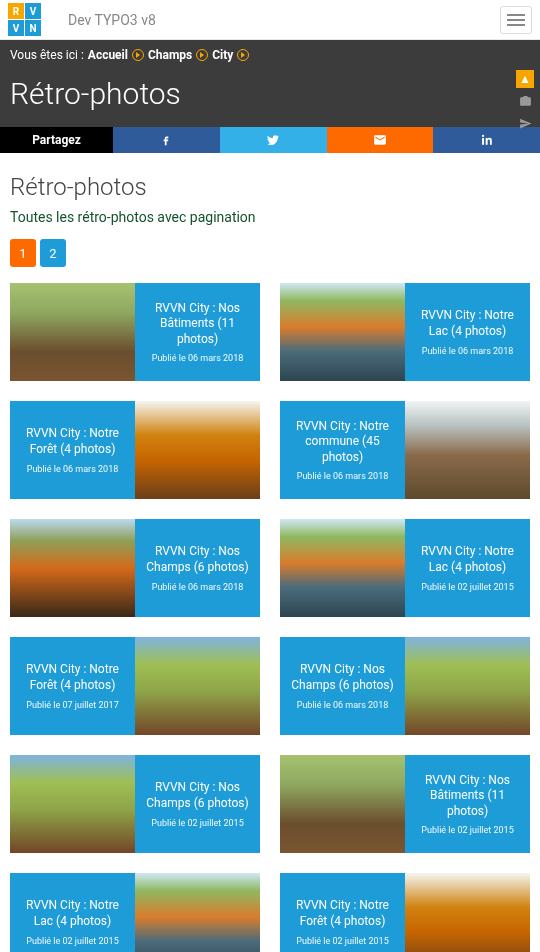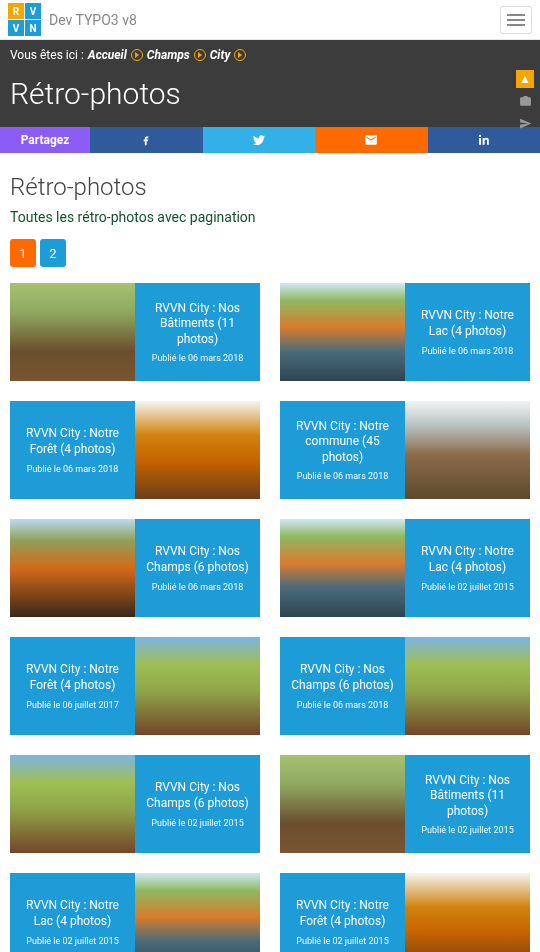--- a/index.html
+++ b/index.html
@@ -13,7 +13,7 @@
 .lt-v1 { background: #1e9cd7; }
 .lt-v2 { background: #1e9cd7; }
 .lt-n { background: #1e9cd7; }
-.brand { color: #888; font-size: 14px; }
+.brand { color: #888; font-size: 14px; margin-left: 19px; }
 .hamburger { margin-left: auto; width: 32px; height: 28px; border: 1px solid #ddd; border-radius: 3px; display: flex; flex-direction: column; justify-content: center; align-items: center; gap: 3px; cursor: pointer; }
 .hamburger span { width: 18px; height: 2px; background: #888; display: block; }
 

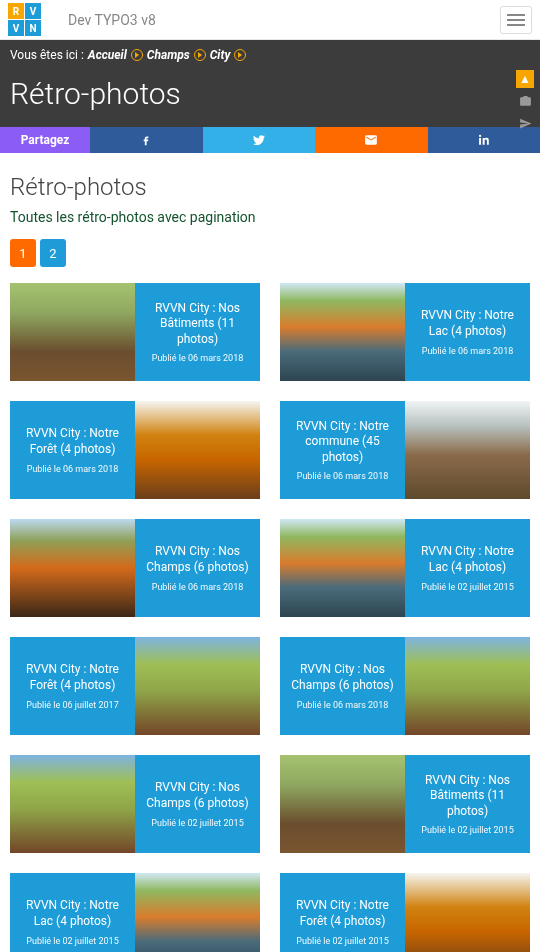--- a/index.html
+++ b/index.html
@@ -20,7 +20,7 @@
 
 .headerwrap { background: #3c3c3c; position: relative; }
 .breadcrumb { font-size: 12px; color: #fff; padding: 8px 10px; display: flex; align-items: center; gap: 4px; flex-wrap: wrap; }
-.breadcrumb a { color: #fff; font-weight: bold; text-decoration: none; font-style: italic; }
+.breadcrumb a { color: #fff; font-weight: bold; text-decoration: none; }
 .bc-arrow { width: 12px; height: 12px; border: 1px solid #f7a600; border-radius: 50%; display: inline-flex; align-items: center; justify-content: center; }
 .bc-arrow::after { content: ''; width: 0; height: 0; border-left: 4px solid #f7a600; border-top: 3px solid transparent; border-bottom: 3px solid transparent; }
 .page-title { color: #fff; font-size: 30px; font-weight: 300; padding: 6px 10px 16px; }

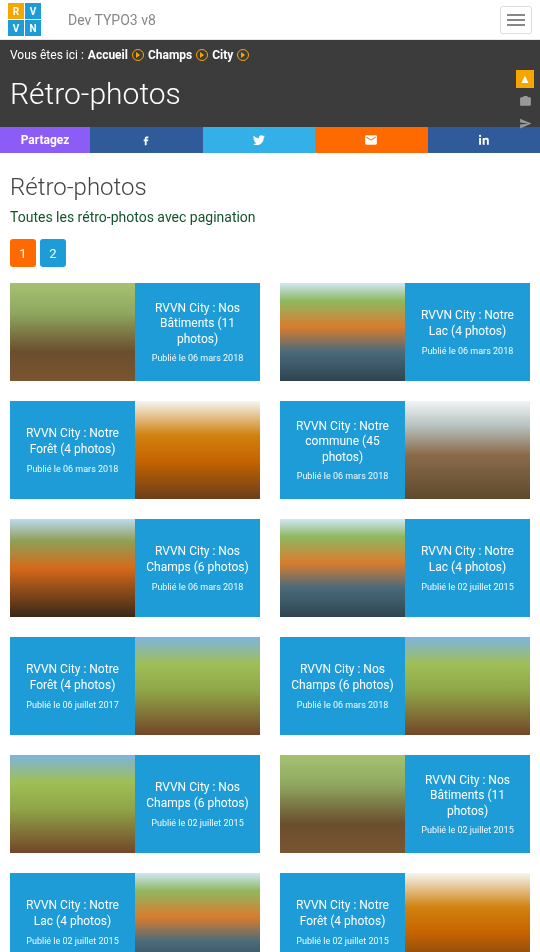--- a/index.html
+++ b/index.html
@@ -31,7 +31,7 @@
 
 .sharebar { display: flex; height: 26px; }
 .sharebar > div { display: flex; align-items: center; justify-content: center; color: #fff; font-size: 12px; cursor: pointer; }
-.s-label { background: #8b5cf6; width: 90px; font-weight: bold; }
+.s-label { background: #000000; width: 113px; font-weight: bold; }
 .s-fb { background: #2f5b9b; flex: 1; }
 .s-tw { background: #32b0e7; flex: 1; }
 .s-mail { background: #ff6a00; flex: 1; }

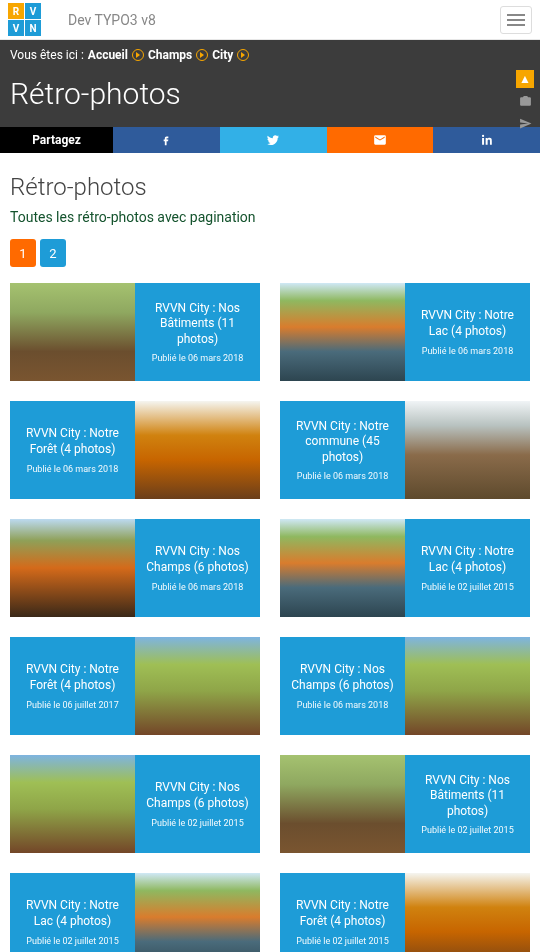--- a/index.html
+++ b/index.html
@@ -190,7 +190,7 @@
         <div class="thumb thumb-g6"></div>
         <div class="info">
           <div class="card-title">RVVN City : Notre Forêt (4 photos)</div>
-          <div class="card-date">Publié le 06 juillet 2017</div>
+          <div class="card-date">Publié le 07 juillet 2017</div>
         </div>
       </div>
       <div class="card reverse">

